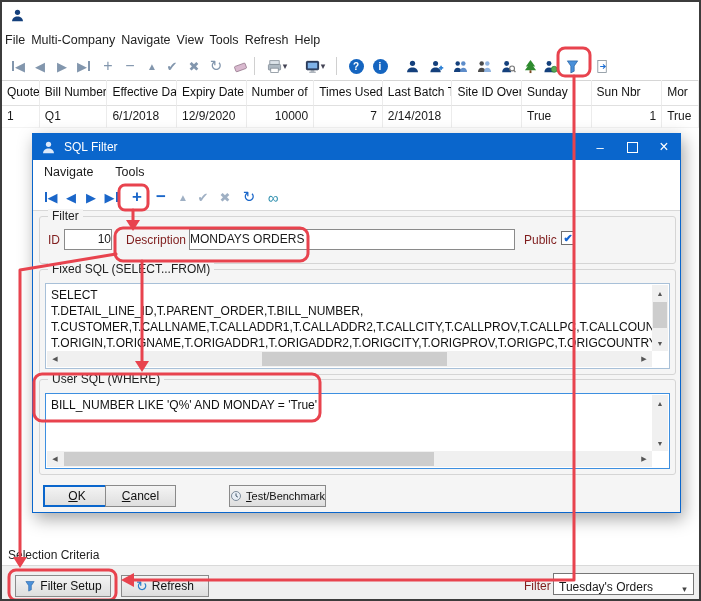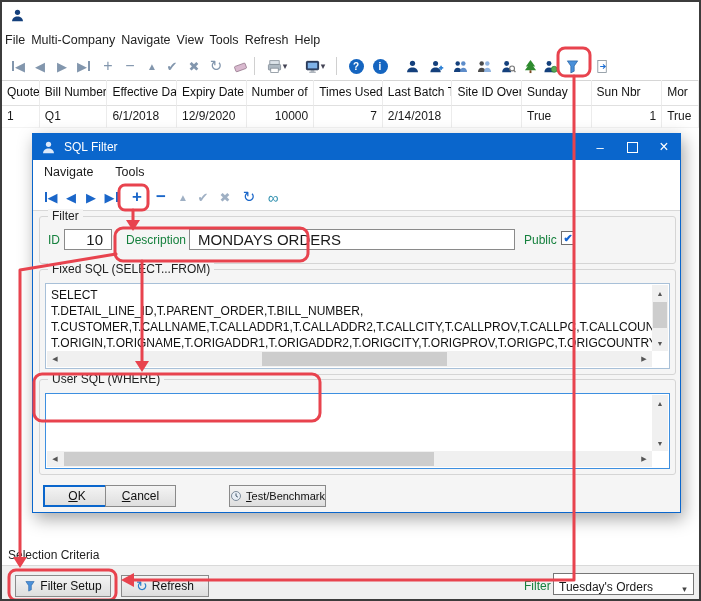--- a/index.html
+++ b/index.html
@@ -51,7 +51,7 @@
   .gblabel{position:absolute;top:-8px;left:8px;background:#f5f5f5;padding:0 4px;font-size:12px;color:#222;}
   .tb{position:absolute;background:#fff;border:1px solid #8a8a8a;font-size:15px;line-height:19px;
       padding:0 8px;height:21px;box-sizing:border-box;overflow:hidden;white-space:nowrap;}
-  .lbl{position:absolute;font-size:12px;color:#15803d;}
+  .lbl{position:absolute;font-size:12px;color:#7f1d1d;}
   .cb{position:absolute;width:14px;height:14px;background:#fff;border:1px solid #707070;box-sizing:border-box;
       display:flex;align-items:center;justify-content:center;font-size:11px;color:#1464d2;font-weight:bold;line-height:1;}
   .sqlarea{position:absolute;background:#fff;border:1px solid #a8c0d8;box-sizing:border-box;overflow:hidden;}

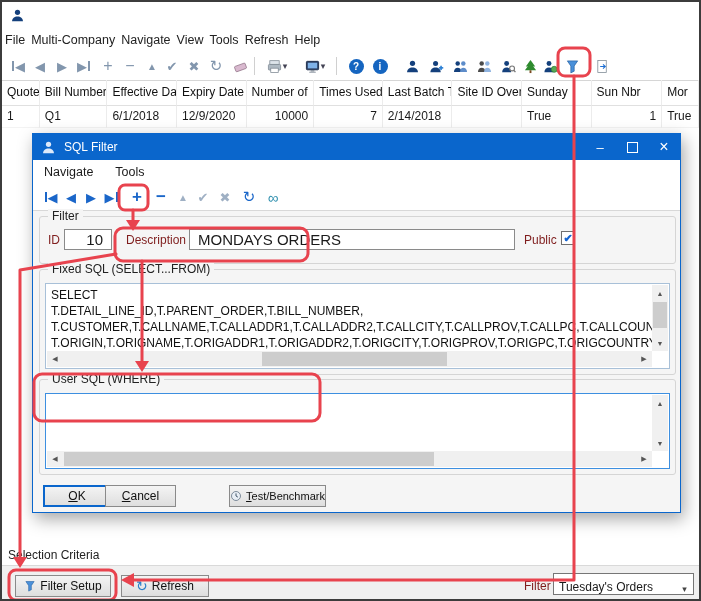--- a/index.html
+++ b/index.html
@@ -49,8 +49,8 @@
   .dti.teal{color:#2e8fae;}
   .groupbox{position:absolute;border:1px solid #d5d5d5;border-radius:3px;box-sizing:border-box;}
   .gblabel{position:absolute;top:-8px;left:8px;background:#f5f5f5;padding:0 4px;font-size:12px;color:#222;}
-  .tb{position:absolute;background:#fff;border:1px solid #8a8a8a;font-size:15px;line-height:19px;
-      padding:0 8px;height:21px;box-sizing:border-box;overflow:hidden;white-space:nowrap;}
+  .tb{position:absolute;background:#fff;border:1px solid #8a8a8a;font-size:12px;line-height:19px;
+      padding:0 0;height:21px;box-sizing:border-box;overflow:hidden;white-space:nowrap;}
   .lbl{position:absolute;font-size:12px;color:#7f1d1d;}
   .cb{position:absolute;width:14px;height:14px;background:#fff;border:1px solid #707070;box-sizing:border-box;
       display:flex;align-items:center;justify-content:center;font-size:11px;color:#1464d2;font-weight:bold;line-height:1;}

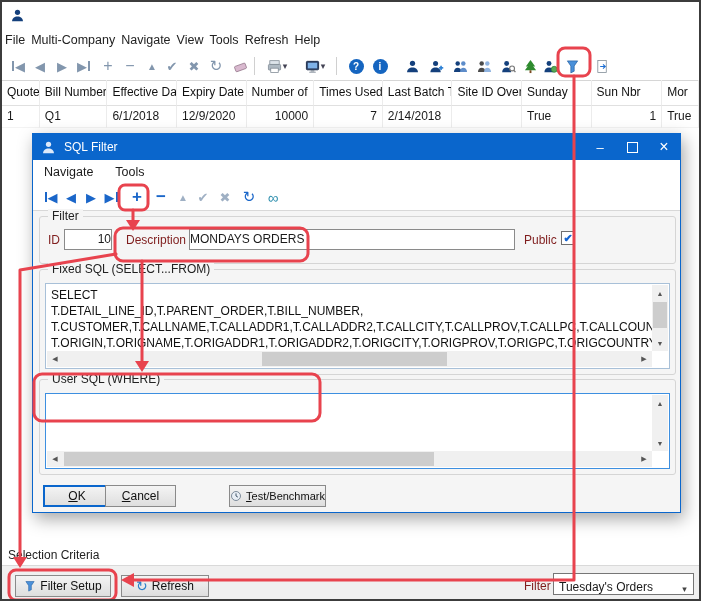--- a/index.html
+++ b/index.html
@@ -366,6 +366,9 @@
     <div class="groupbox" style="left:6px;top:245px;width:637px;height:96px">
       <span class="gblabel">User SQL (WHERE)</span>
       <div class="sqlarea focus" style="left:5px;top:13px;width:625px;height:76px">
+        <div class="sqllines">
+          <div>BILL_NUMBER LIKE 'Q%' AND MONDAY = 'True'</div>
+        </div>
         <div class="vsb">
           <span class="sbbtn" style="top:0">▲</span>
           <span class="sbbtn" style="bottom:0">▼</span>

